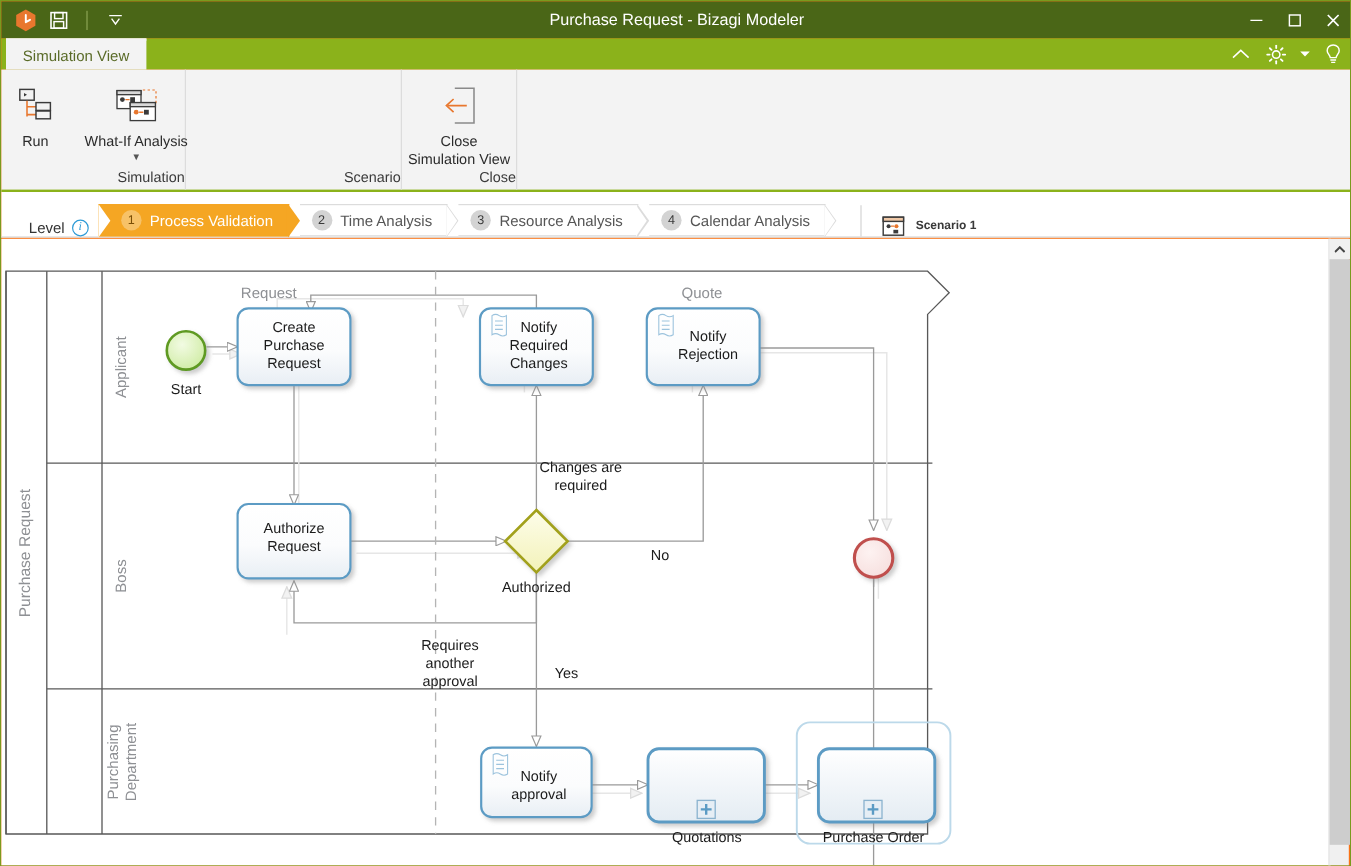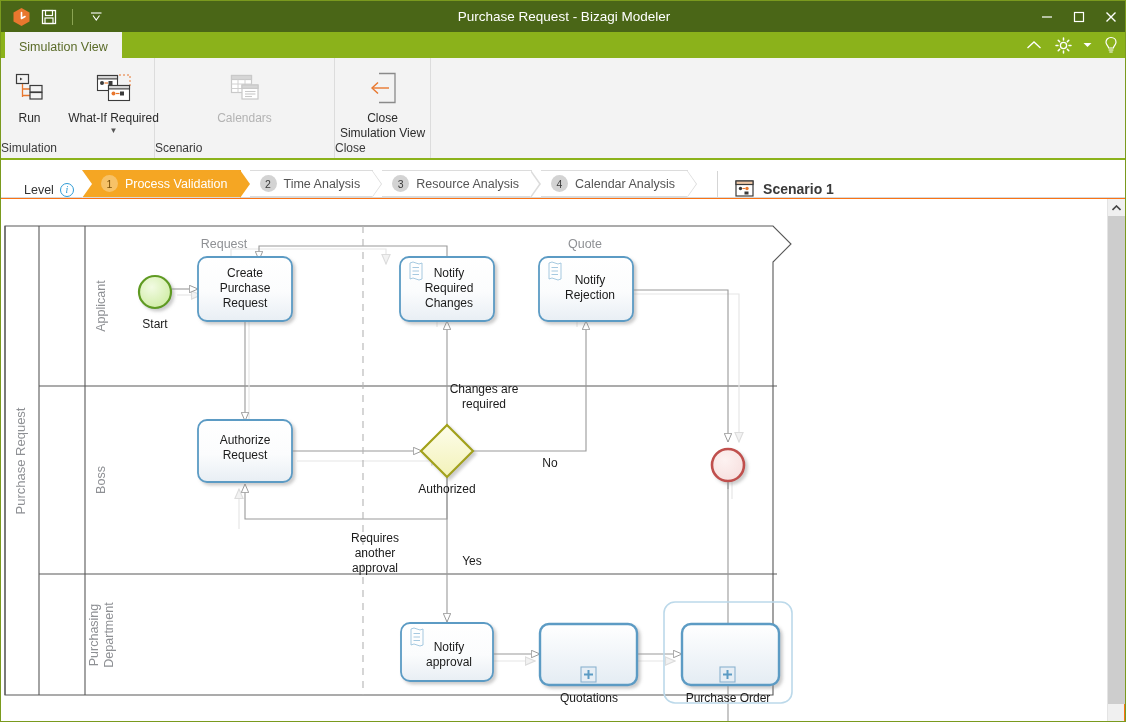--- a/index.html
+++ b/index.html
@@ -302,7 +302,7 @@
               <rect x="24" y="18.5" width="4" height="4" fill="#3b3b3b"></rect>
             </svg>
           </div>
-          <div class="rlabel">What-If Required</div>
+          <div class="rlabel">What-If Analysis</div>
           <div class="rcaret">▼</div>
         </div>
       </div>

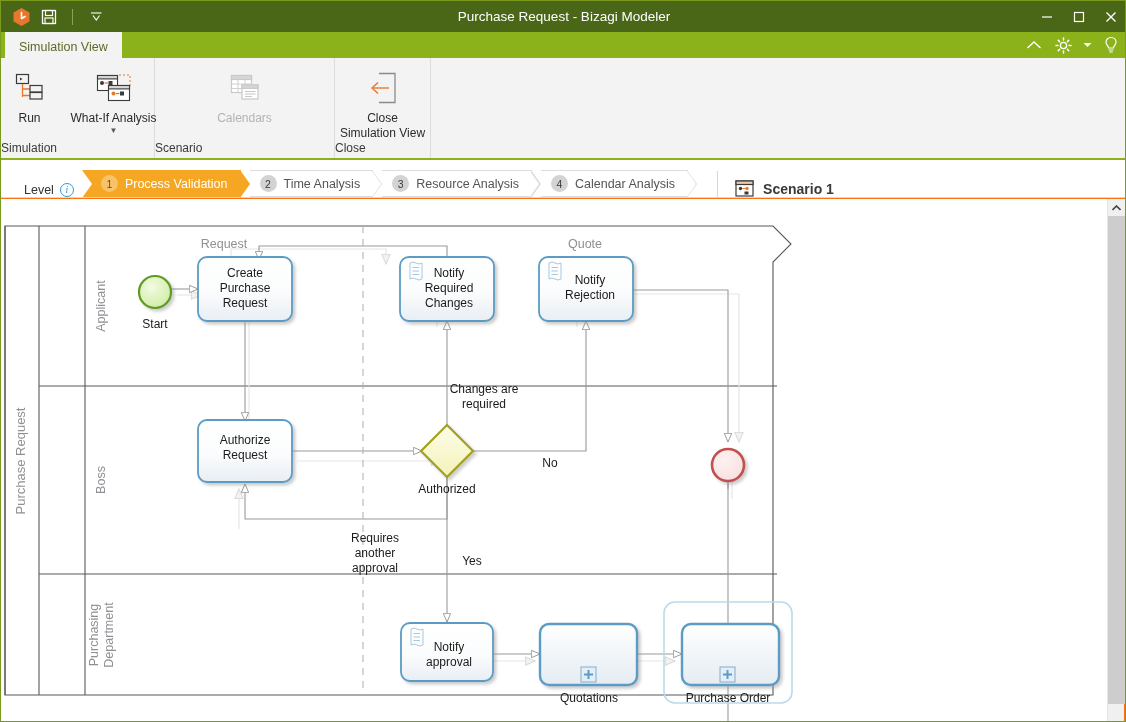--- a/index.html
+++ b/index.html
@@ -311,28 +311,6 @@
 
     <div class="rgroup" style="left:154px; width:180px;">
       <div class="ritems">
-        <div class="ritem disabled">
-          <div class="ricon">
-            <svg width="30" height="30" viewBox="0 0 30 30">
-              <rect x="1.5" y="2.5" width="20" height="17" fill="#fff" stroke="#c9c9c9" stroke-width="1.2"></rect>
-              <rect x="1.5" y="2.5" width="20" height="4" fill="#d6d6d6" stroke="#c9c9c9" stroke-width="1.2"></rect>
-              <g fill="none" stroke="#d0d0d0" stroke-width="1">
-                <path d="M1.5 11 L21.5 11"></path>
-                  <path d="M1.5 15.5 L21.5 15.5"></path>
-                <path d="M8 6.5 L8 19.5"></path>
-                  <path d="M15 6.5 L15 19.5"></path>
-              </g>
-              <rect x="12" y="12" width="16" height="14" fill="#fff" stroke="#c9c9c9" stroke-width="1.2"></rect>
-              <rect x="12" y="12" width="16" height="3.4" fill="#d6d6d6" stroke="#c9c9c9" stroke-width="1.2"></rect>
-              <g stroke="#c9c9c9" stroke-width="1.1">
-                  <path d="M15 18.5 L25.5 18.5"></path>
-                  <path d="M15 21 L25.5 21"></path>
-                  <path d="M15 23.5 L22 23.5"></path>
-                </g>
-            </svg>
-          </div>
-          <div class="rlabel dim">Calendars</div>
-        </div>
       </div>
       <div class="gtitle">Scenario</div>
     </div>

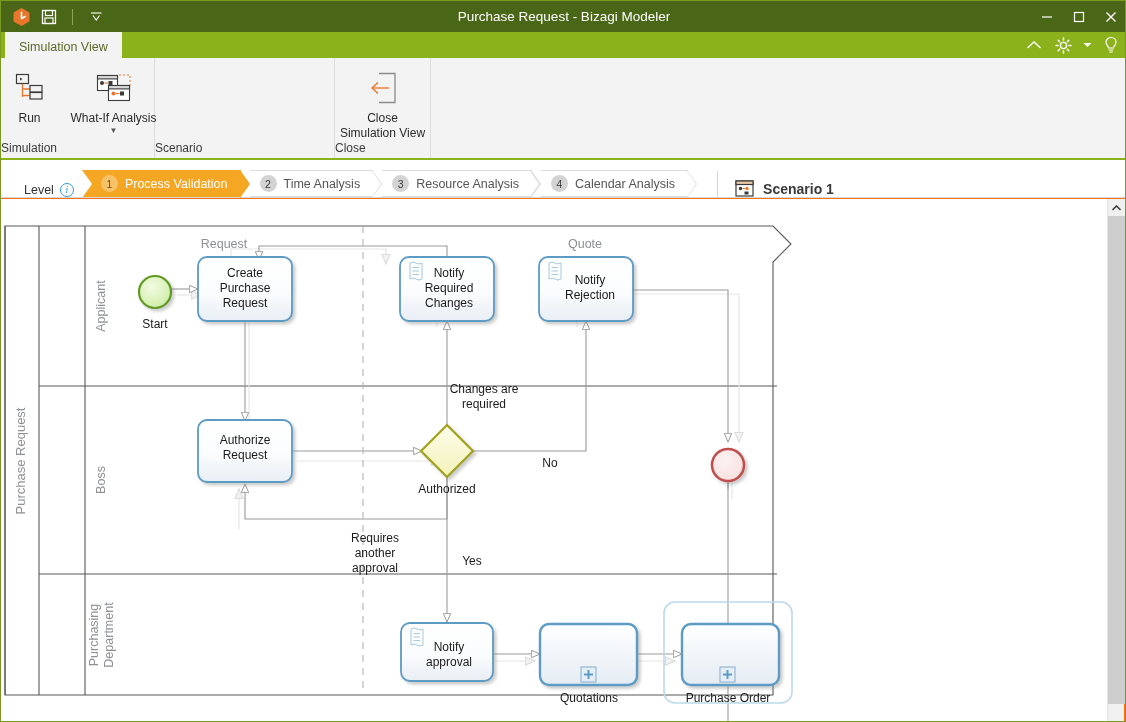--- a/index.html
+++ b/index.html
@@ -91,7 +91,7 @@
   .rcaret { font-size: 8px; color: #555; line-height: 10px; margin-top: 1px; }
   .gtitle {
     position: absolute; bottom: 3px; left: 0; right: 0;
-    text-align: left; font-size: 12px; color: #3a3a3a;
+    text-align: right; font-size: 12px; color: #3a3a3a;
   }
 
   

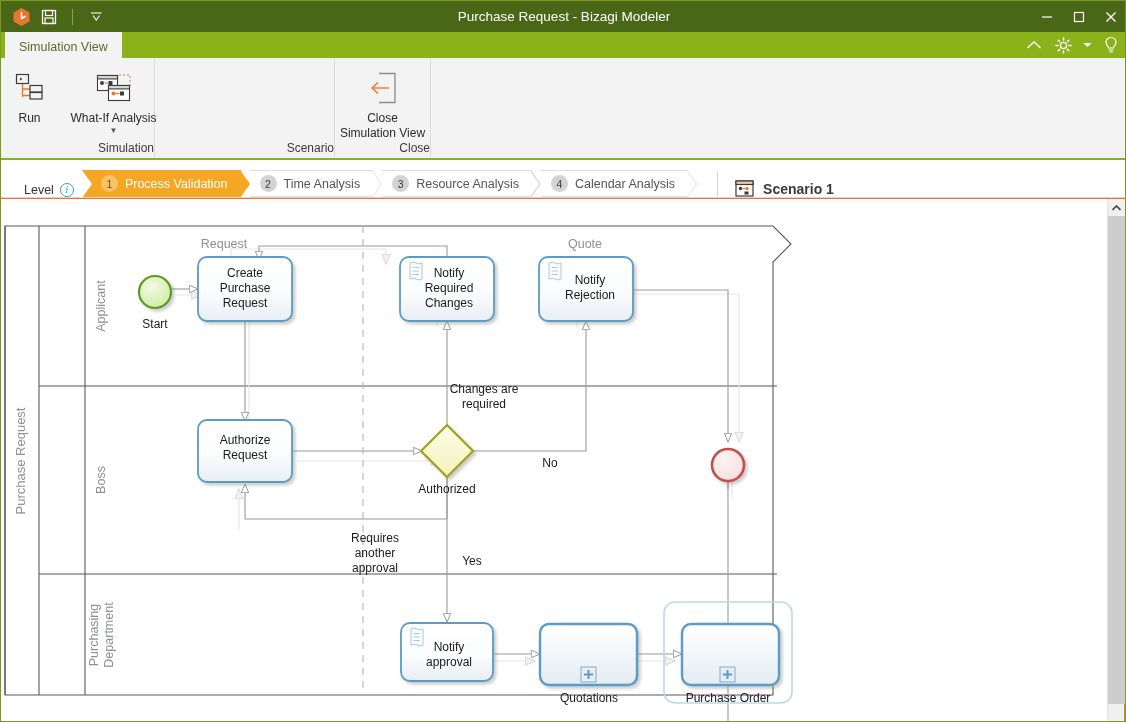--- a/index.html
+++ b/index.html
@@ -154,7 +154,7 @@
   }
   .scenario {
     margin-left: 17px; display: flex; align-items: center; gap: 9px;
-    font-size: 14px; color: #3a3a3a; font-weight: bold;
+    font-size: 10px; color: #3a3a3a; font-weight: bold;
   }
 
   

